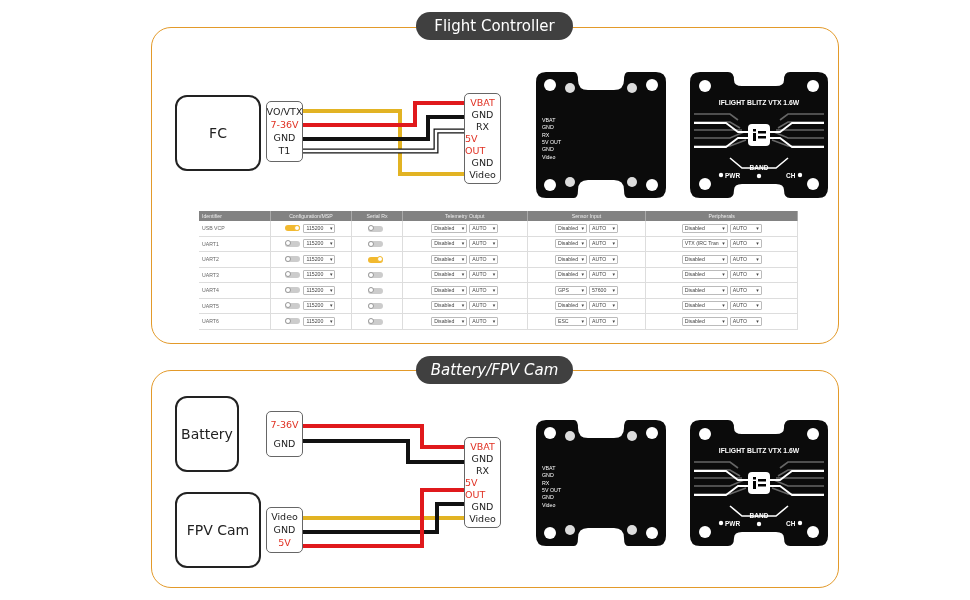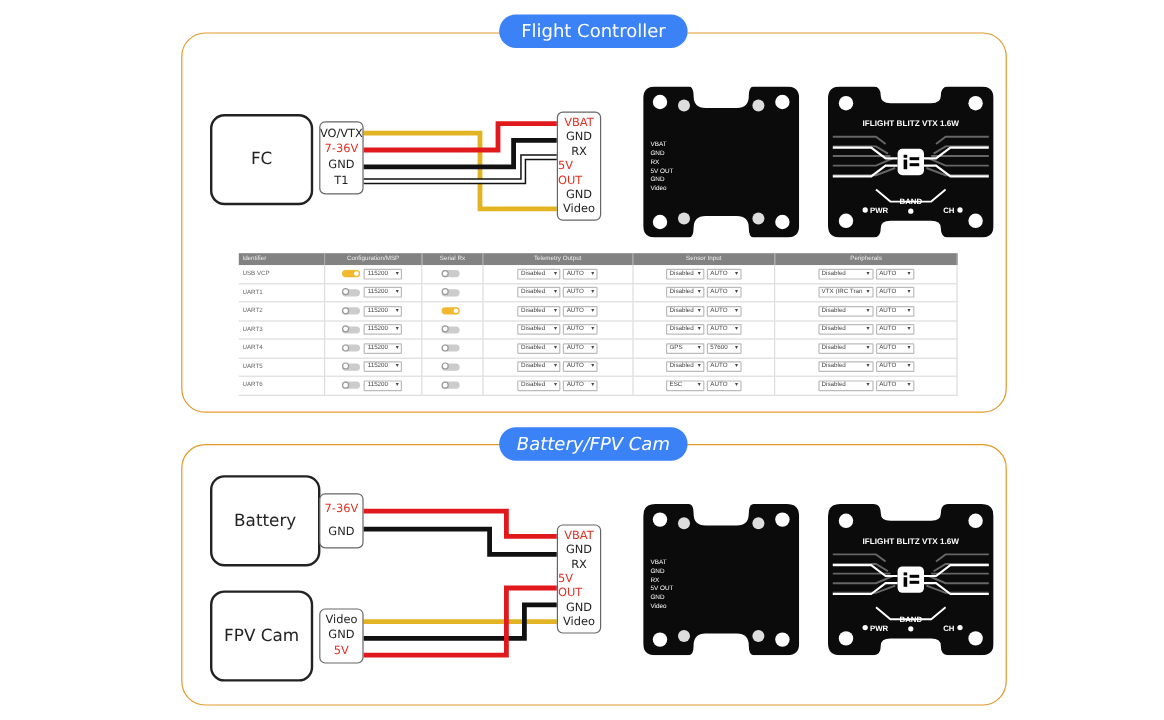--- a/index.html
+++ b/index.html
@@ -5,7 +5,7 @@
   html,body{margin:0;padding:0;background:#fff;}
   body{width:970px;height:600px;position:relative;overflow:hidden;font-family:"DejaVu Sans",sans-serif;color:#222;}
   .panel{position:absolute;border:1.5px solid #e39a2a;border-radius:20px;box-sizing:border-box;}
-  .pill{position:absolute;background:#3b82f6;color:#fff;border-radius:16px;font-size:15px;text-align:center;line-height:28px;height:28px;}
+  .pill{position:absolute;background:#404040;color:#fff;border-radius:16px;font-size:15px;text-align:center;line-height:28px;height:28px;}
   .dev{position:absolute;border:2px solid #222;border-radius:12px;box-sizing:border-box;display:flex;align-items:center;justify-content:center;font-size:14px;}
   .conn{position:absolute;border:1px solid #666;border-radius:5px;box-sizing:border-box;background:#fff;font-size:9.5px;display:flex;flex-direction:column;justify-content:space-around;align-items:center;padding:3px 0;}
   .conn span{line-height:12px;}

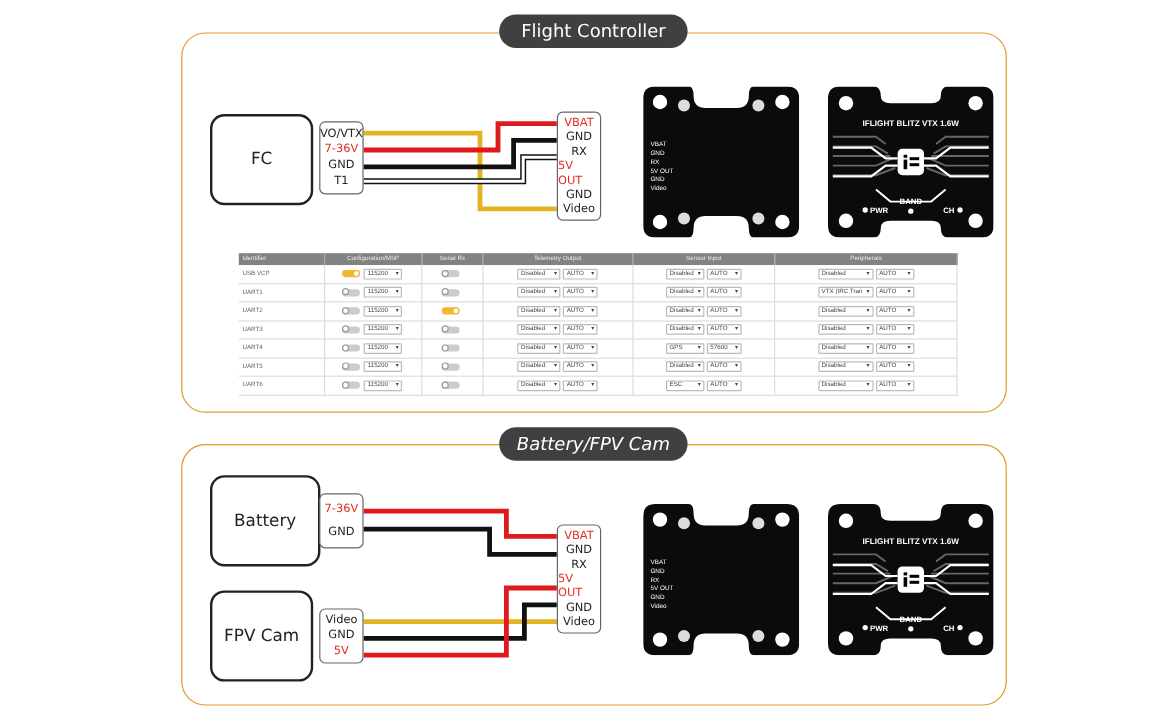--- a/index.html
+++ b/index.html
@@ -69,7 +69,7 @@
     <span>Video</span>
   </div>
 
-<div class="dev" style="left:175px;top:396px;width:92px;height:76px;">
+<div class="dev" style="left:175px;top:396px;width:64px;height:76px;">
     <span>Battery</span>
   </div>
 <div class="dev" style="left:175px;top:492px;width:86px;height:76px;">

